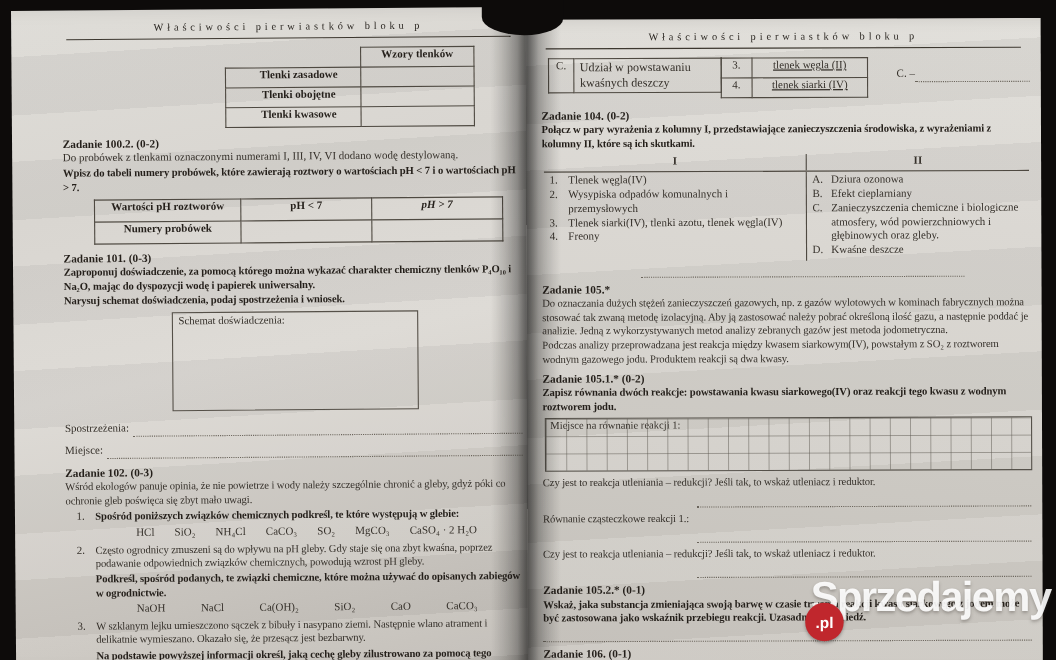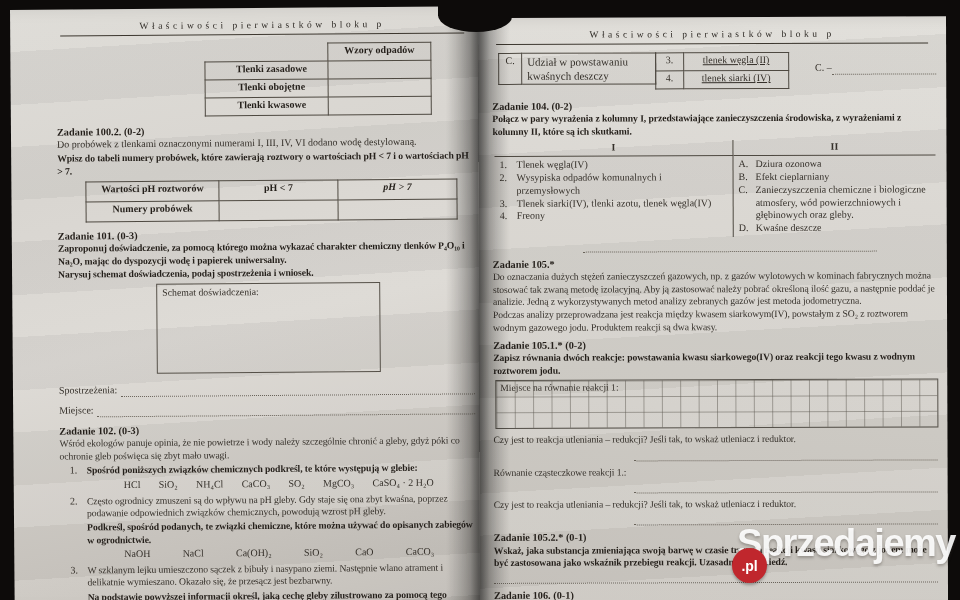--- a/index.html
+++ b/index.html
@@ -102,7 +102,7 @@
         <tbody>
             <tr>
           <td class="noborder lab"></td>
-          <td class="b bold center val">Wzory odpadów</td>
+          <td class="b bold center val">Wzory tlenków</td>
         </tr>
         <tr>
           <td class="b bold center lab">Tlenki zasadowe</td>

